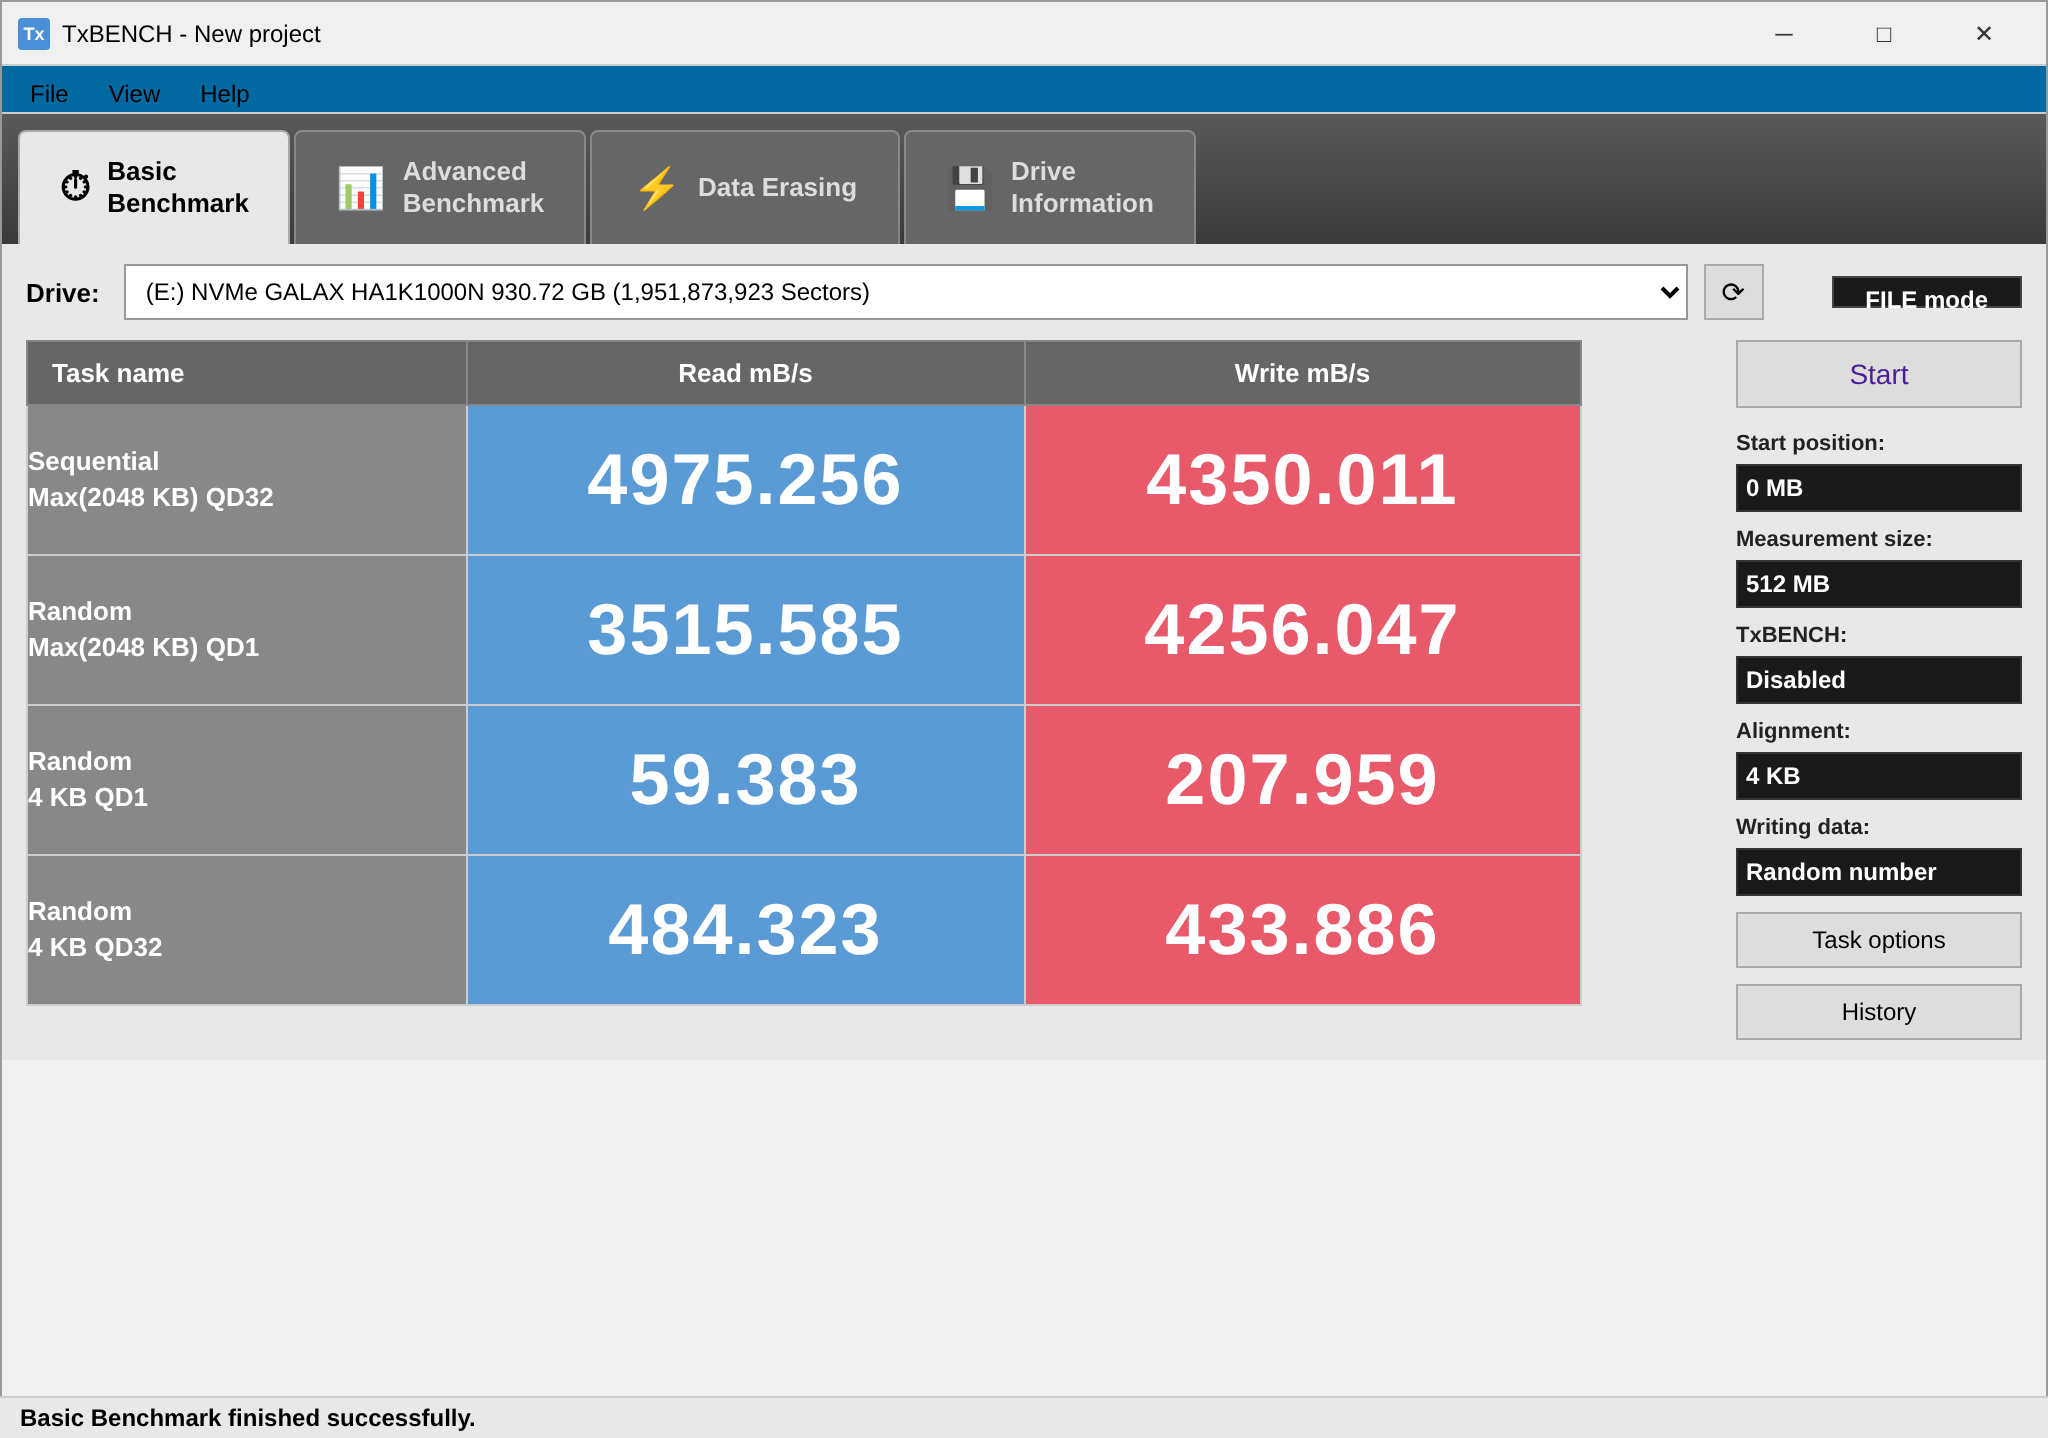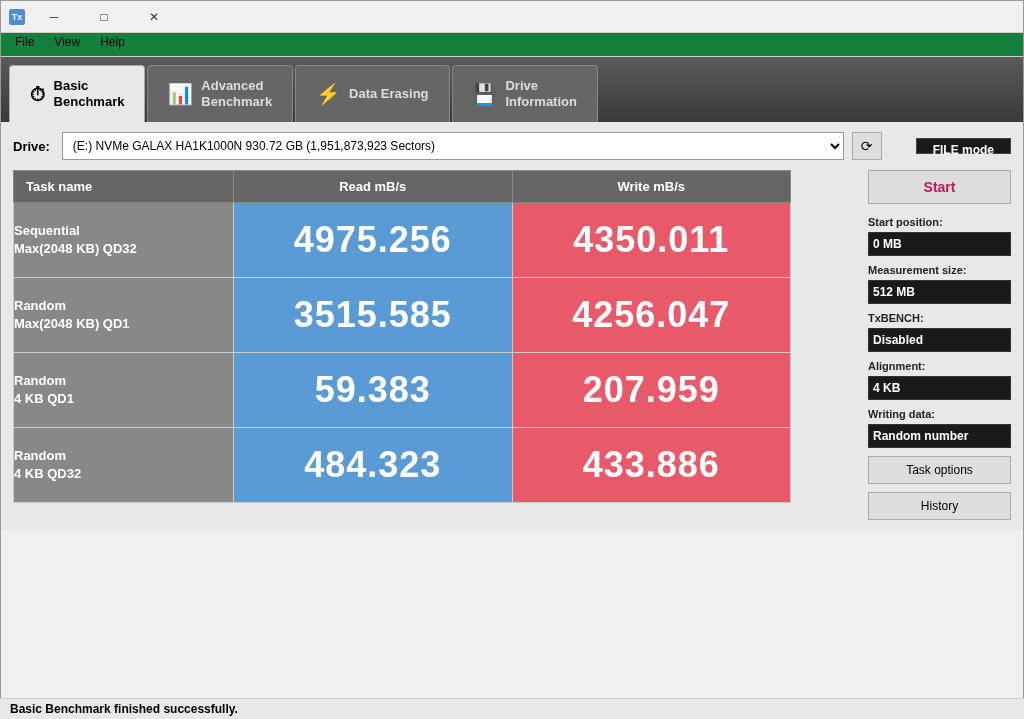--- a/index.html
+++ b/index.html
@@ -264,6 +264,7 @@
   <div class="titlebar-icon">
     <span>Tx</span>
   </div>
+  <span class="titlebar-title">TxBENCH - New project</span>
   <div class="titlebar-controls">
     <button class="titlebar-btn">─</button>
     <button class="titlebar-btn">□</button>

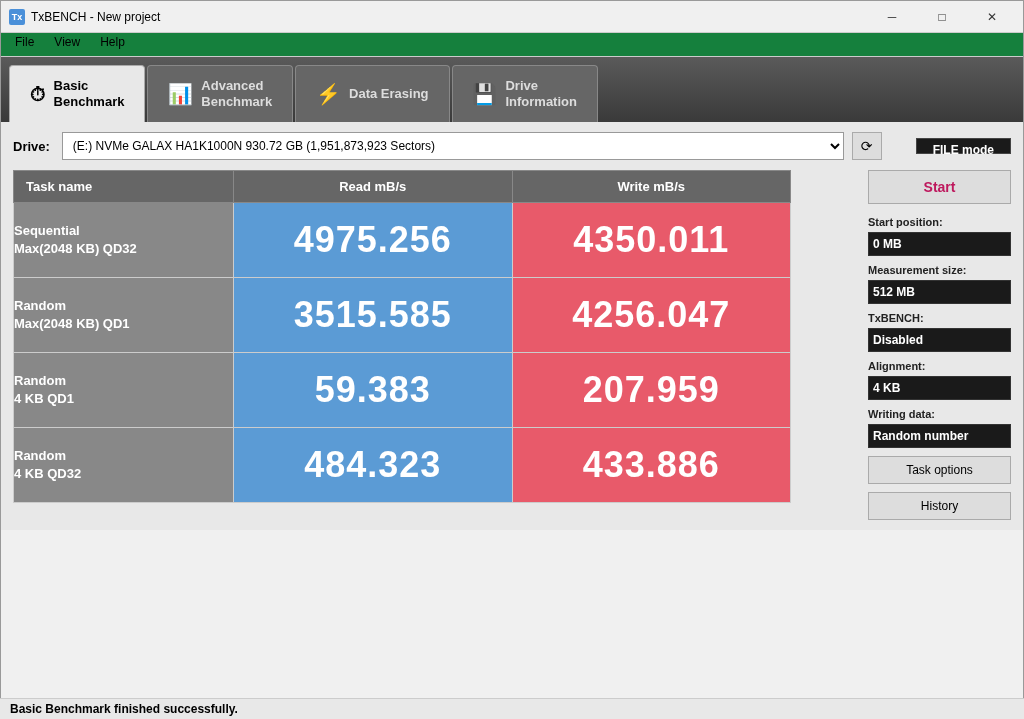--- a/index.html
+++ b/index.html
@@ -48,10 +48,10 @@
     }
     
     .menubar {
-      background: #15803d;
+      background: #0369a1;
       height: 24px;
       display: flex;
-      align-items: flex-start;
+      align-items: flex-end;
       padding: 0 4px;
       border-bottom: 1px solid #ccc;
     }

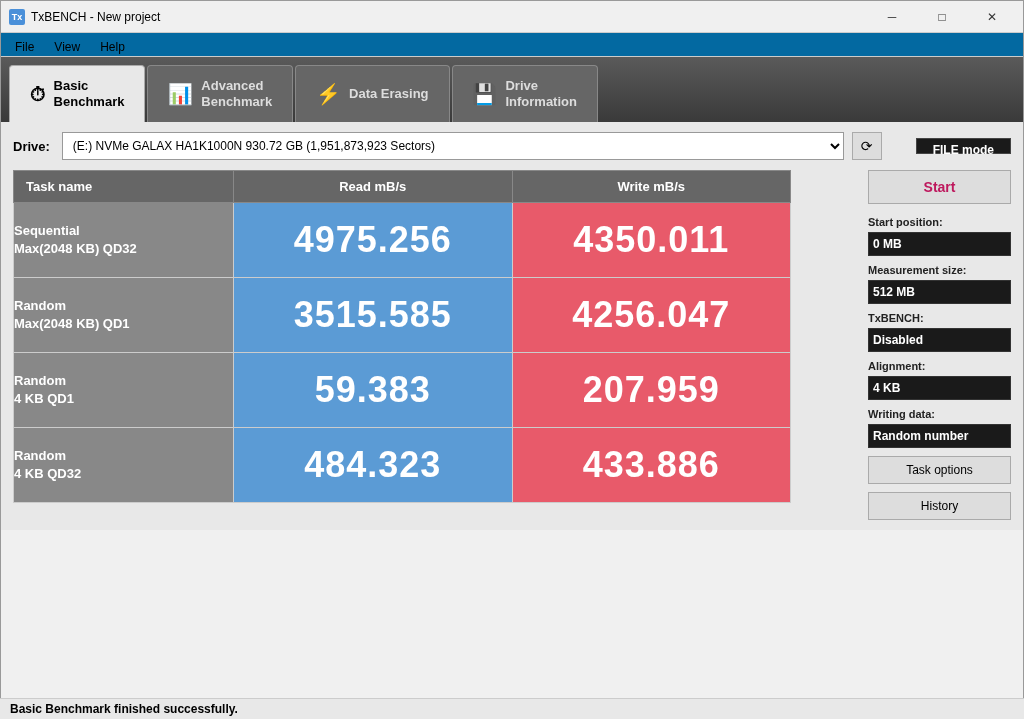--- a/index.html
+++ b/index.html
@@ -212,8 +212,8 @@
     }
     .start-btn {
       background: #ddd;
-      color: #be185d;
-      font-weight: bold;
+      color: #4c1d95;
+      font-weight: normal;
       font-size: 14px;
       height: 34px;
       margin-bottom: 4px;

